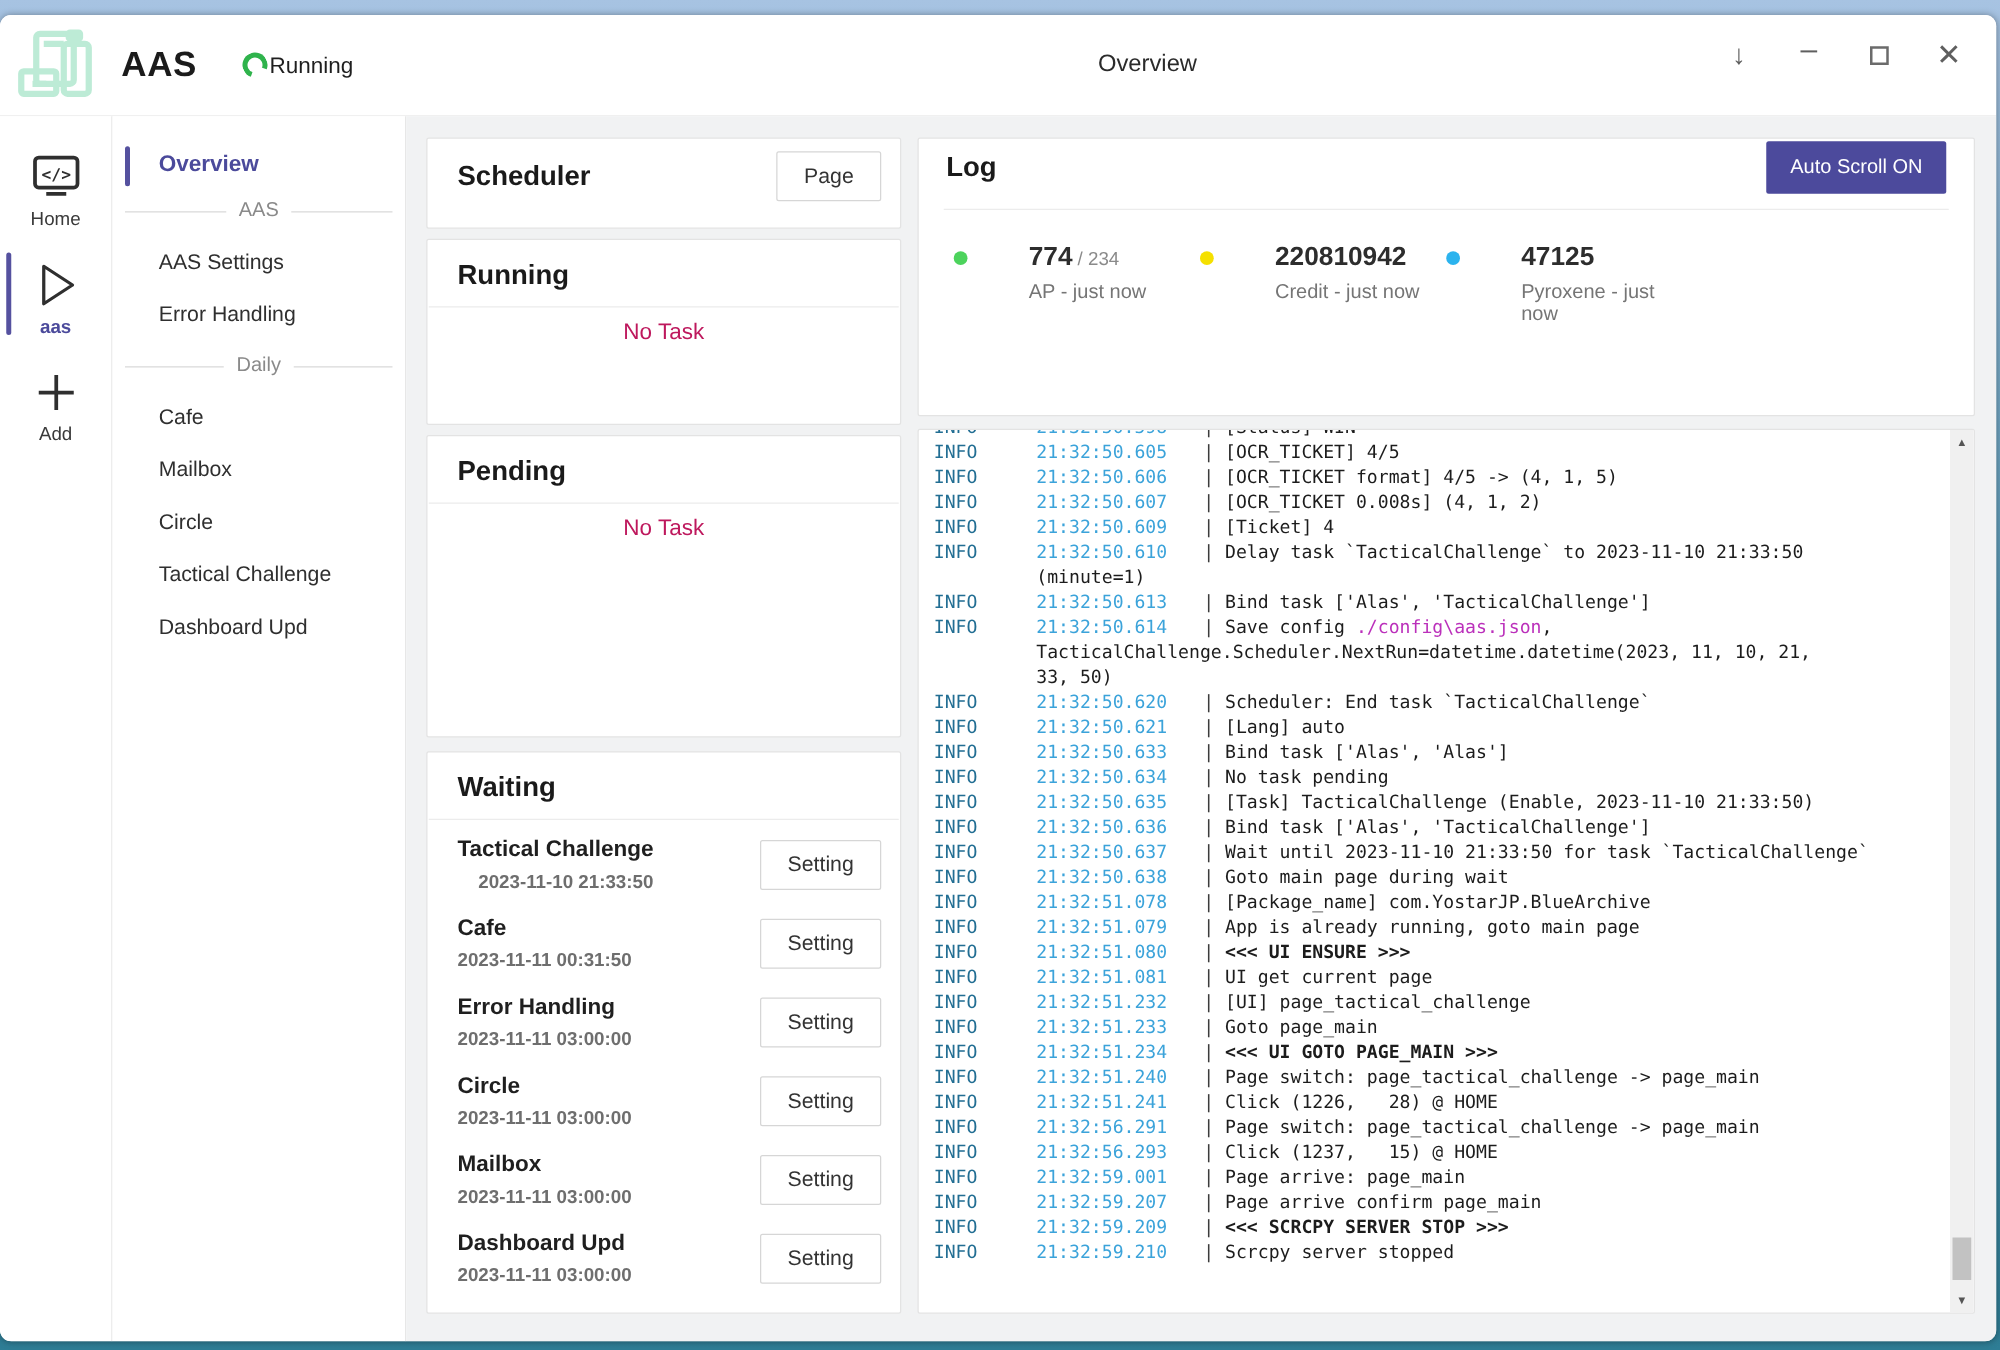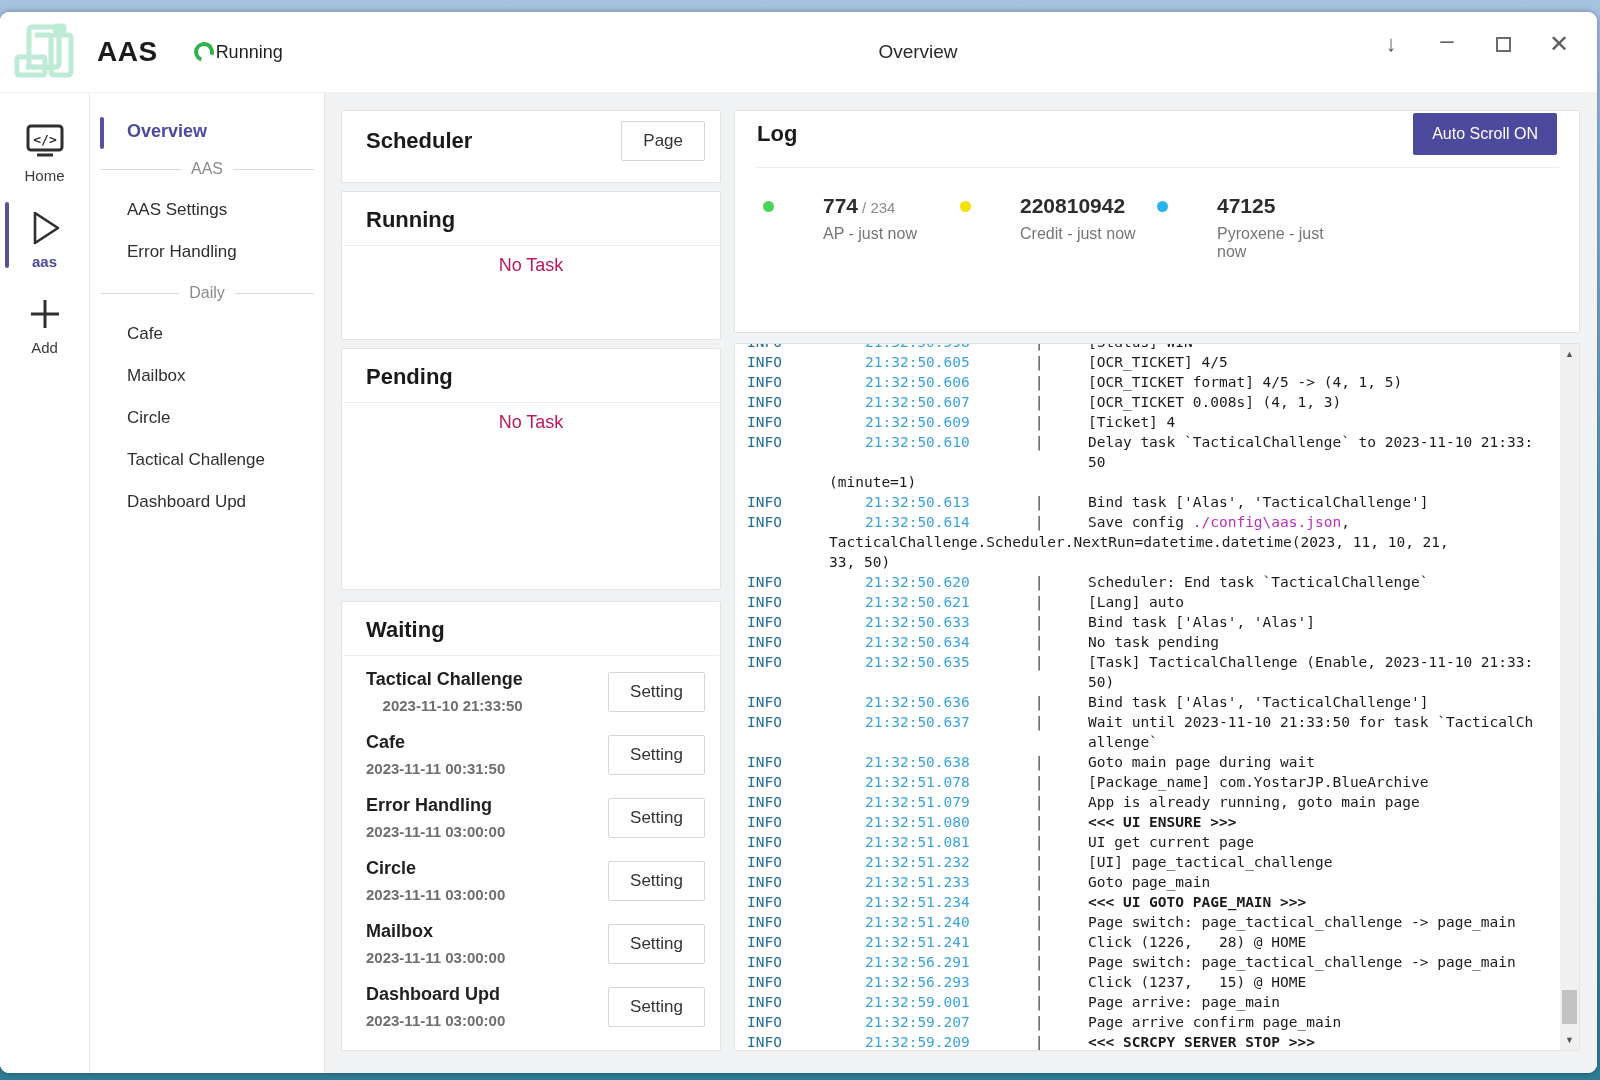--- a/index.html
+++ b/index.html
@@ -77,7 +77,7 @@
   
   #card-console { height:708px; position:relative; overflow:hidden; }
   .console-text { position:absolute; top:-12px; left:12px; right:40px; font-family:"DejaVu Sans Mono",monospace; font-size:14.5px; line-height:20px; color:#1c1c1c; }
-  .log-line { display:flex;gap:36px; }
+  .log-line { display:flex; }
   .lg-lvl { width:82px; color:#226e93; flex:0 0 auto; }
   .lg-time { width:125px; color:#3ba3da; flex:0 0 auto; }
   .lg-pipe { width:26px; color:#3c3c3c; text-align:center; flex:0 0 auto; }

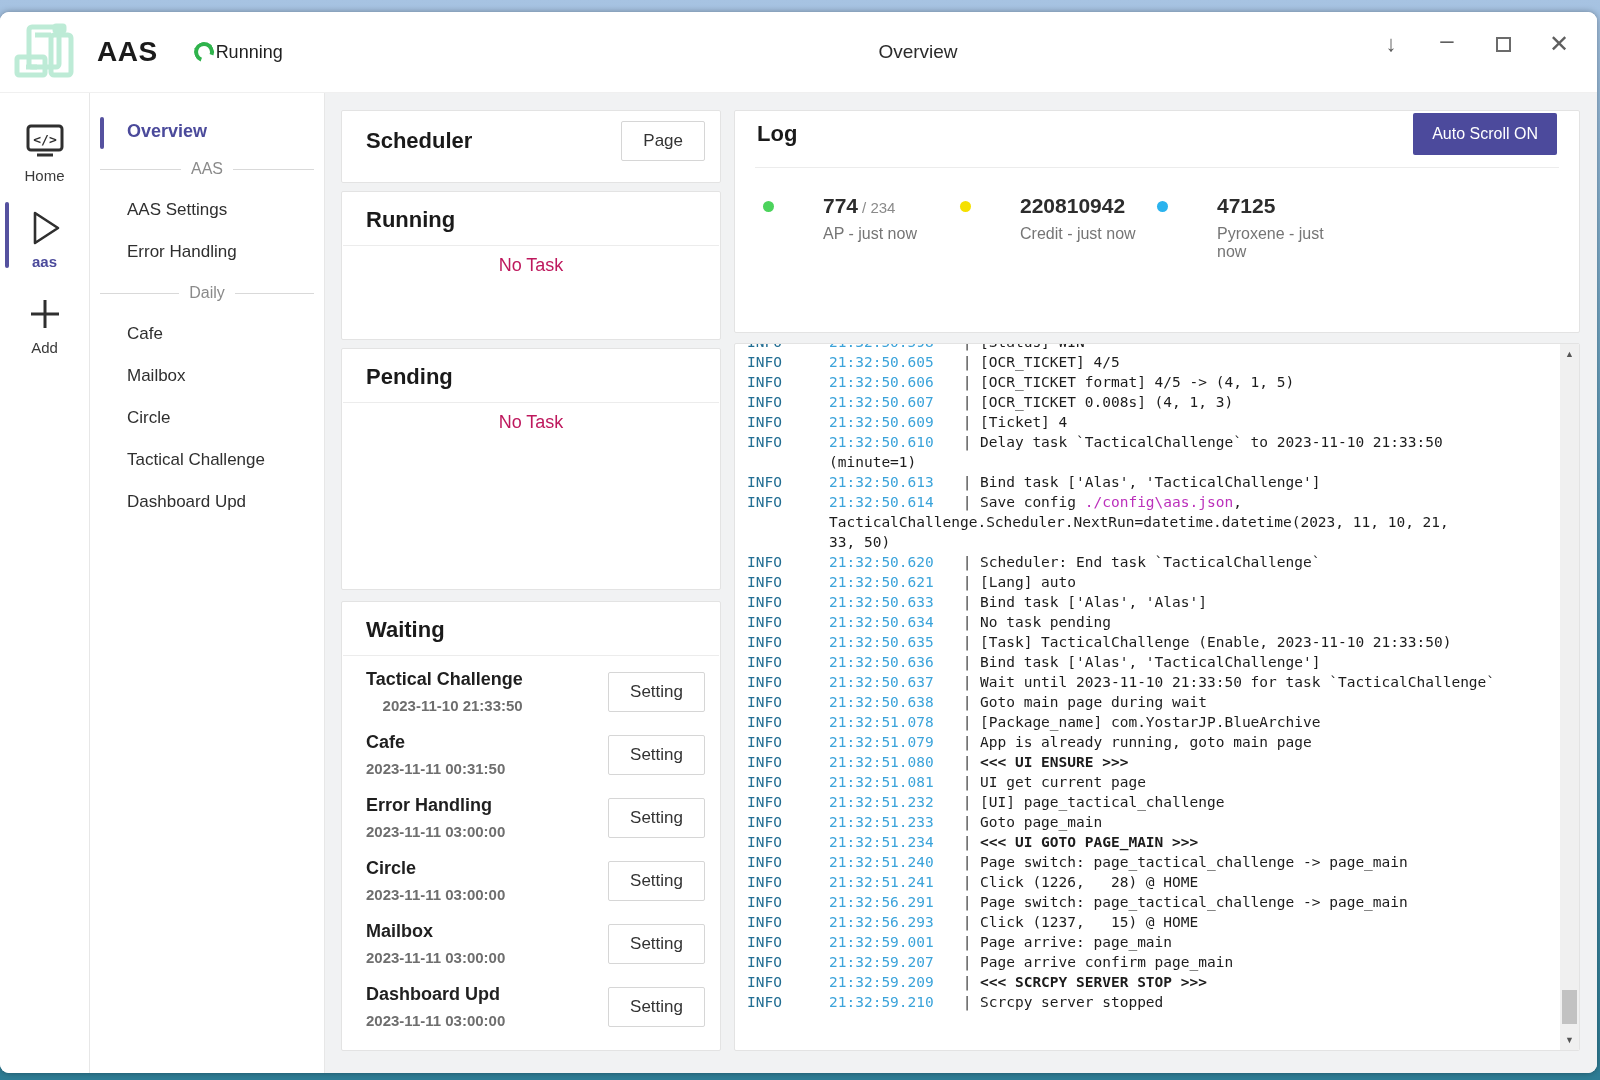--- a/index.html
+++ b/index.html
@@ -306,7 +306,7 @@
                 <span class="lg-lvl">INFO</span>
                 <span class="lg-time">21:32:50.607</span>
                 <span class="lg-pipe">|</span>
-                <span class="lg-msg"><span>[OCR_TICKET 0.008s] (4, 1, 3)</span></span>
+                <span class="lg-msg"><span>[OCR_TICKET 0.008s] (4, 1, 2)</span></span>
               </div>
               <div class="log-line">
                 <span class="lg-lvl">INFO</span>

